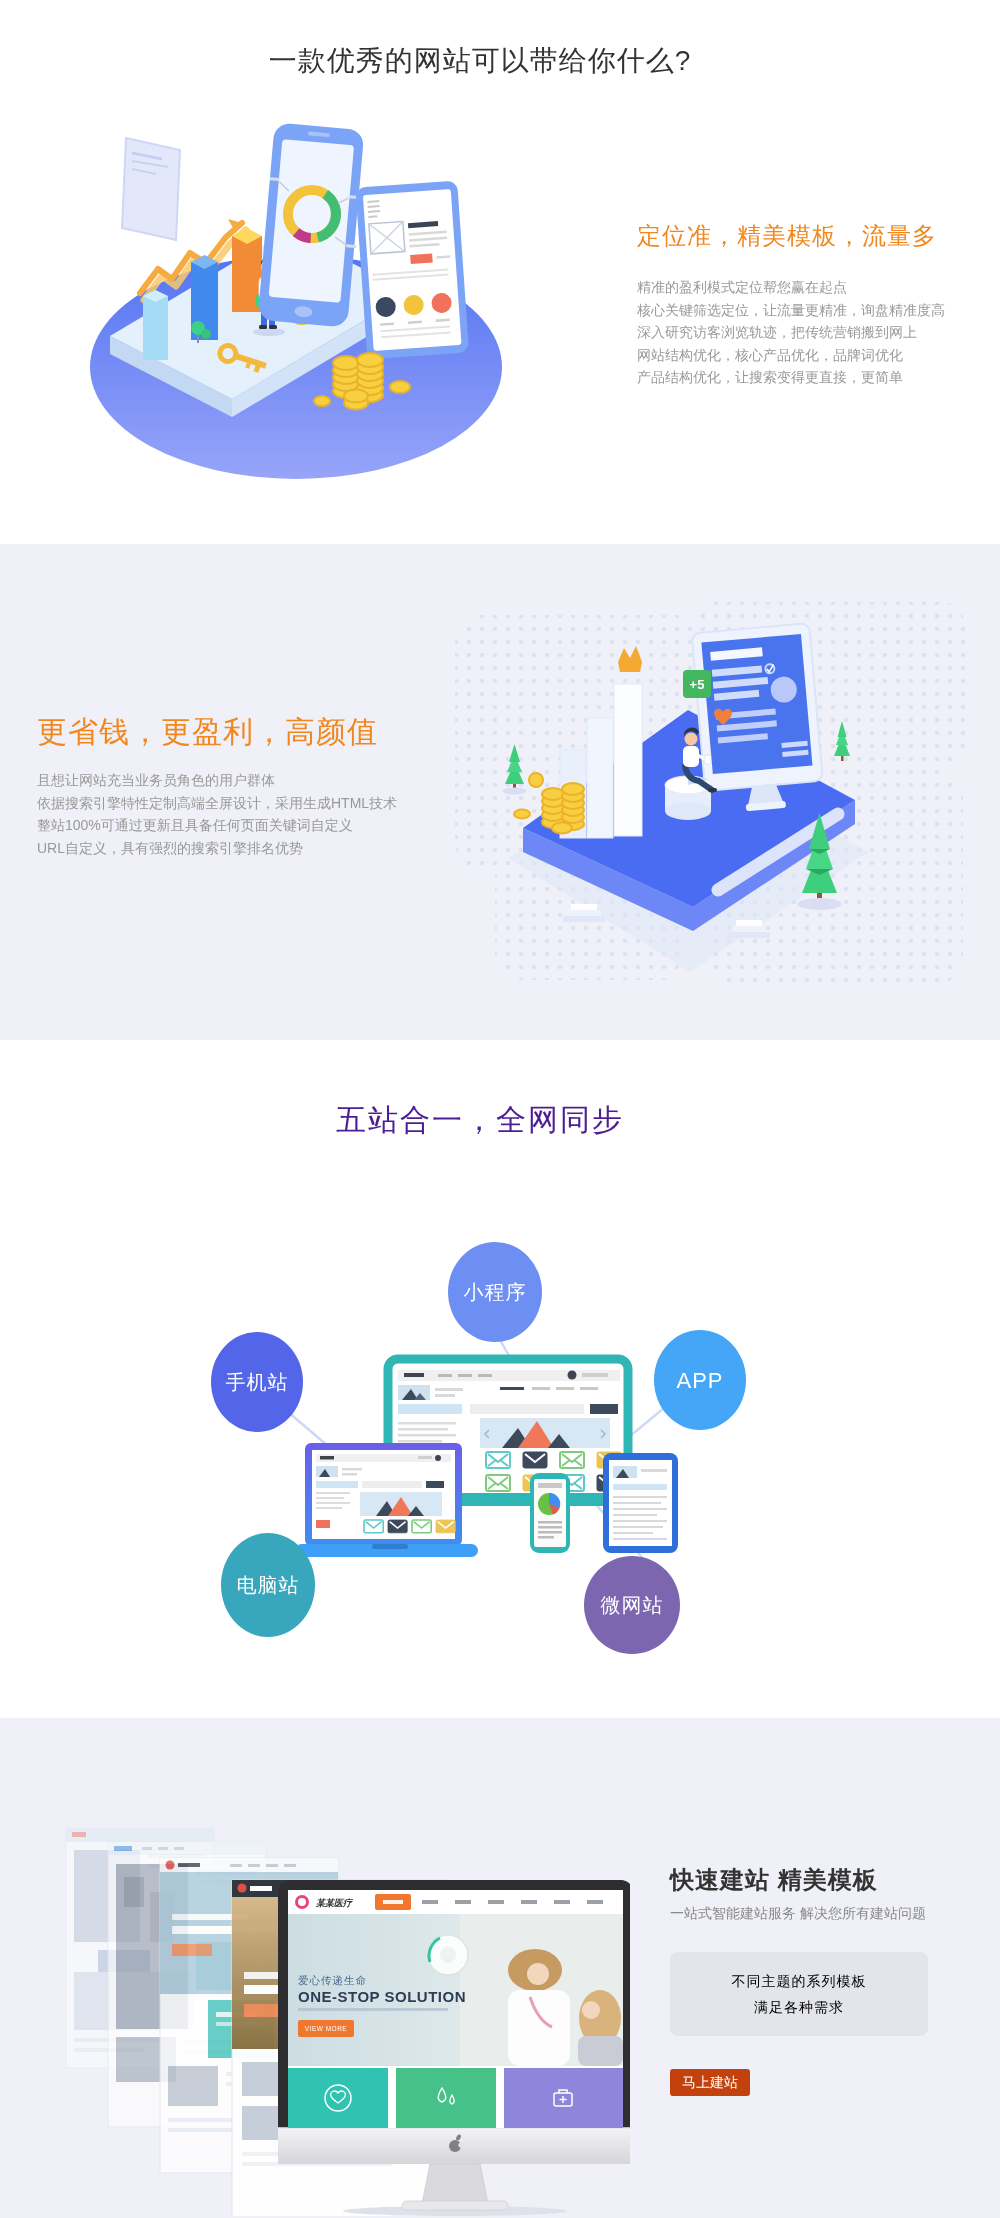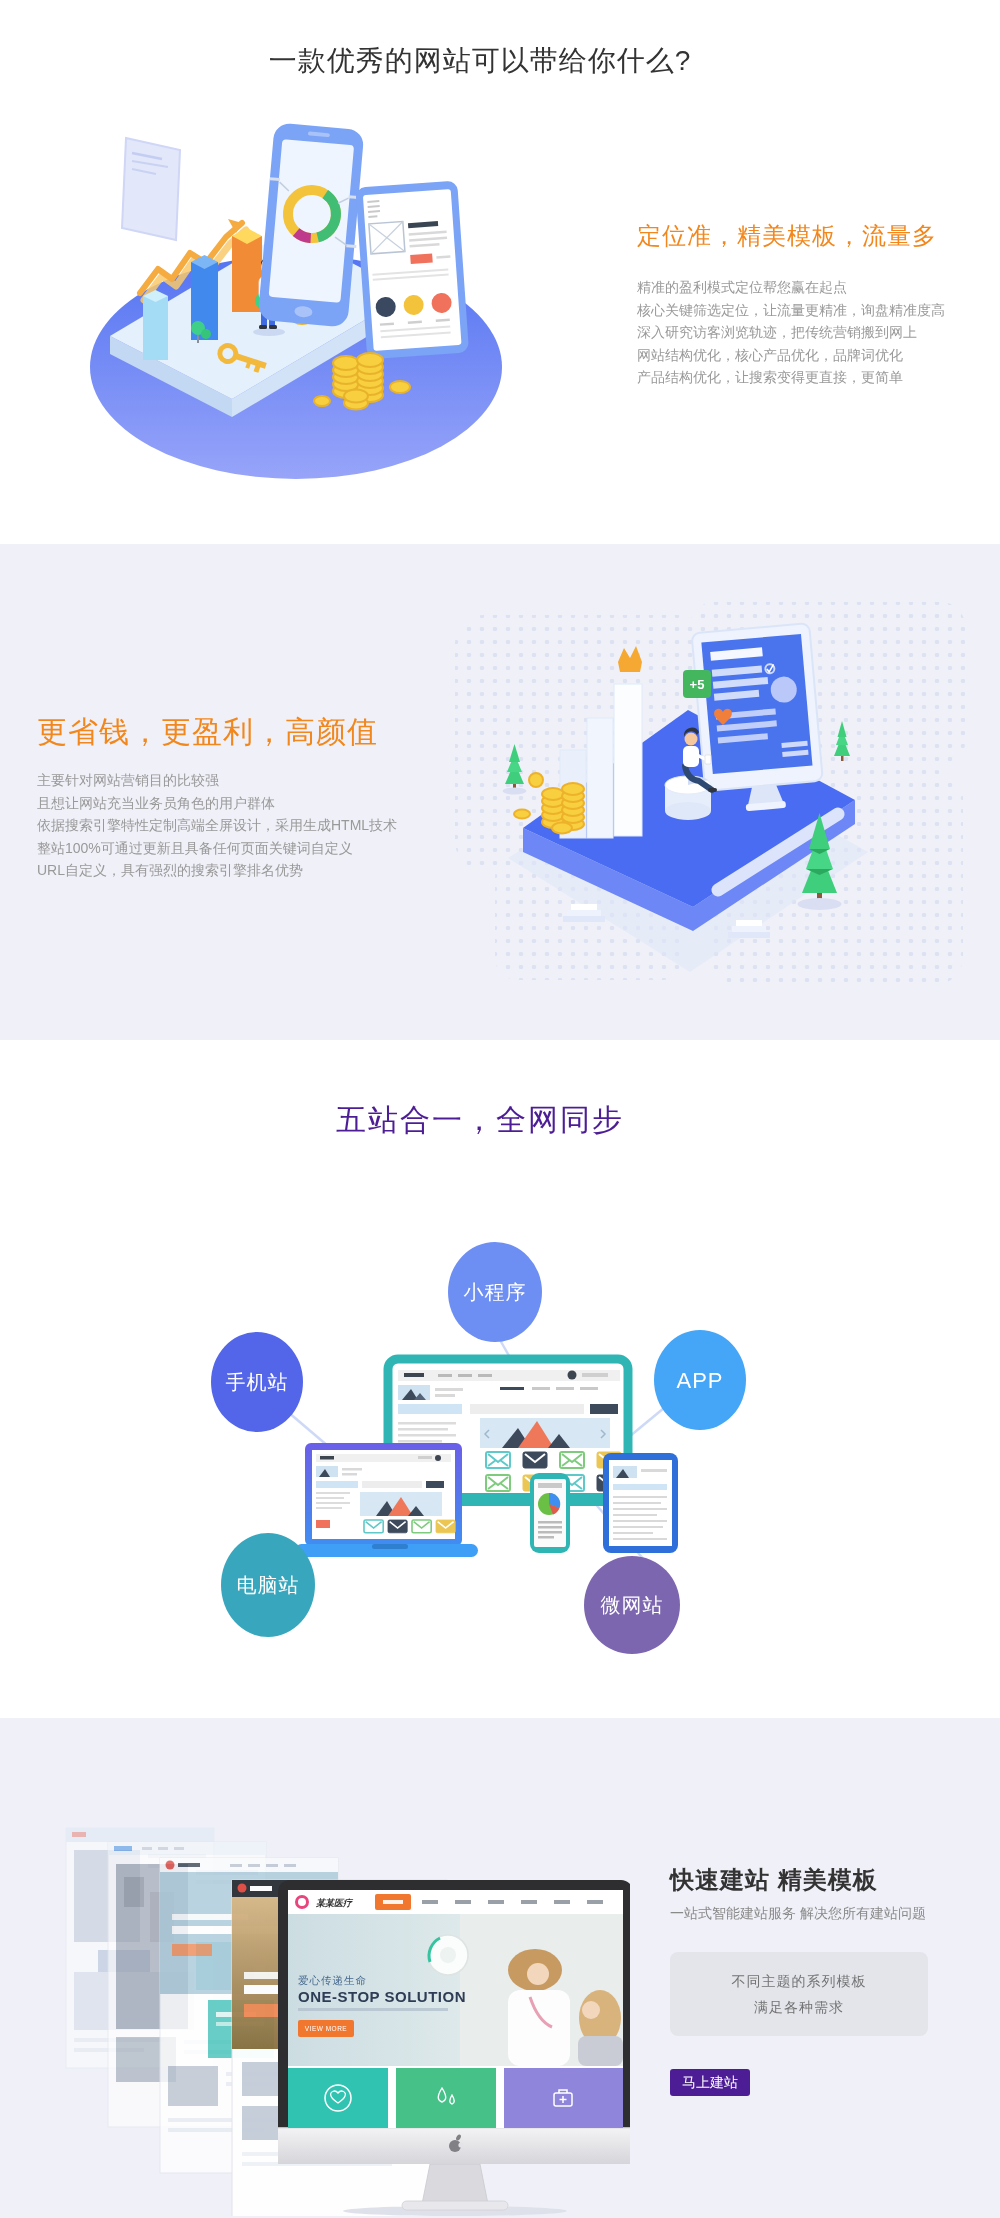--- a/index.html
+++ b/index.html
@@ -187,7 +187,6 @@
   <div class="abs" style="left:37px;top:712px;width:440px;">
     <h3 class="orange-h" style="font-size:30px;">更省钱，更盈利，高颜值</h3>
     <ul class="body-lines" style="margin-top:16px;">
-      <li>主要针对网站营销目的比较强</li>
       <li>且想让网站充当业务员角色的用户群体</li>
       <li>依据搜索引擎特性定制高端全屏设计，采用生成HTML技术</li>
       <li>整站100%可通过更新且具备任何页面关键词自定义</li>

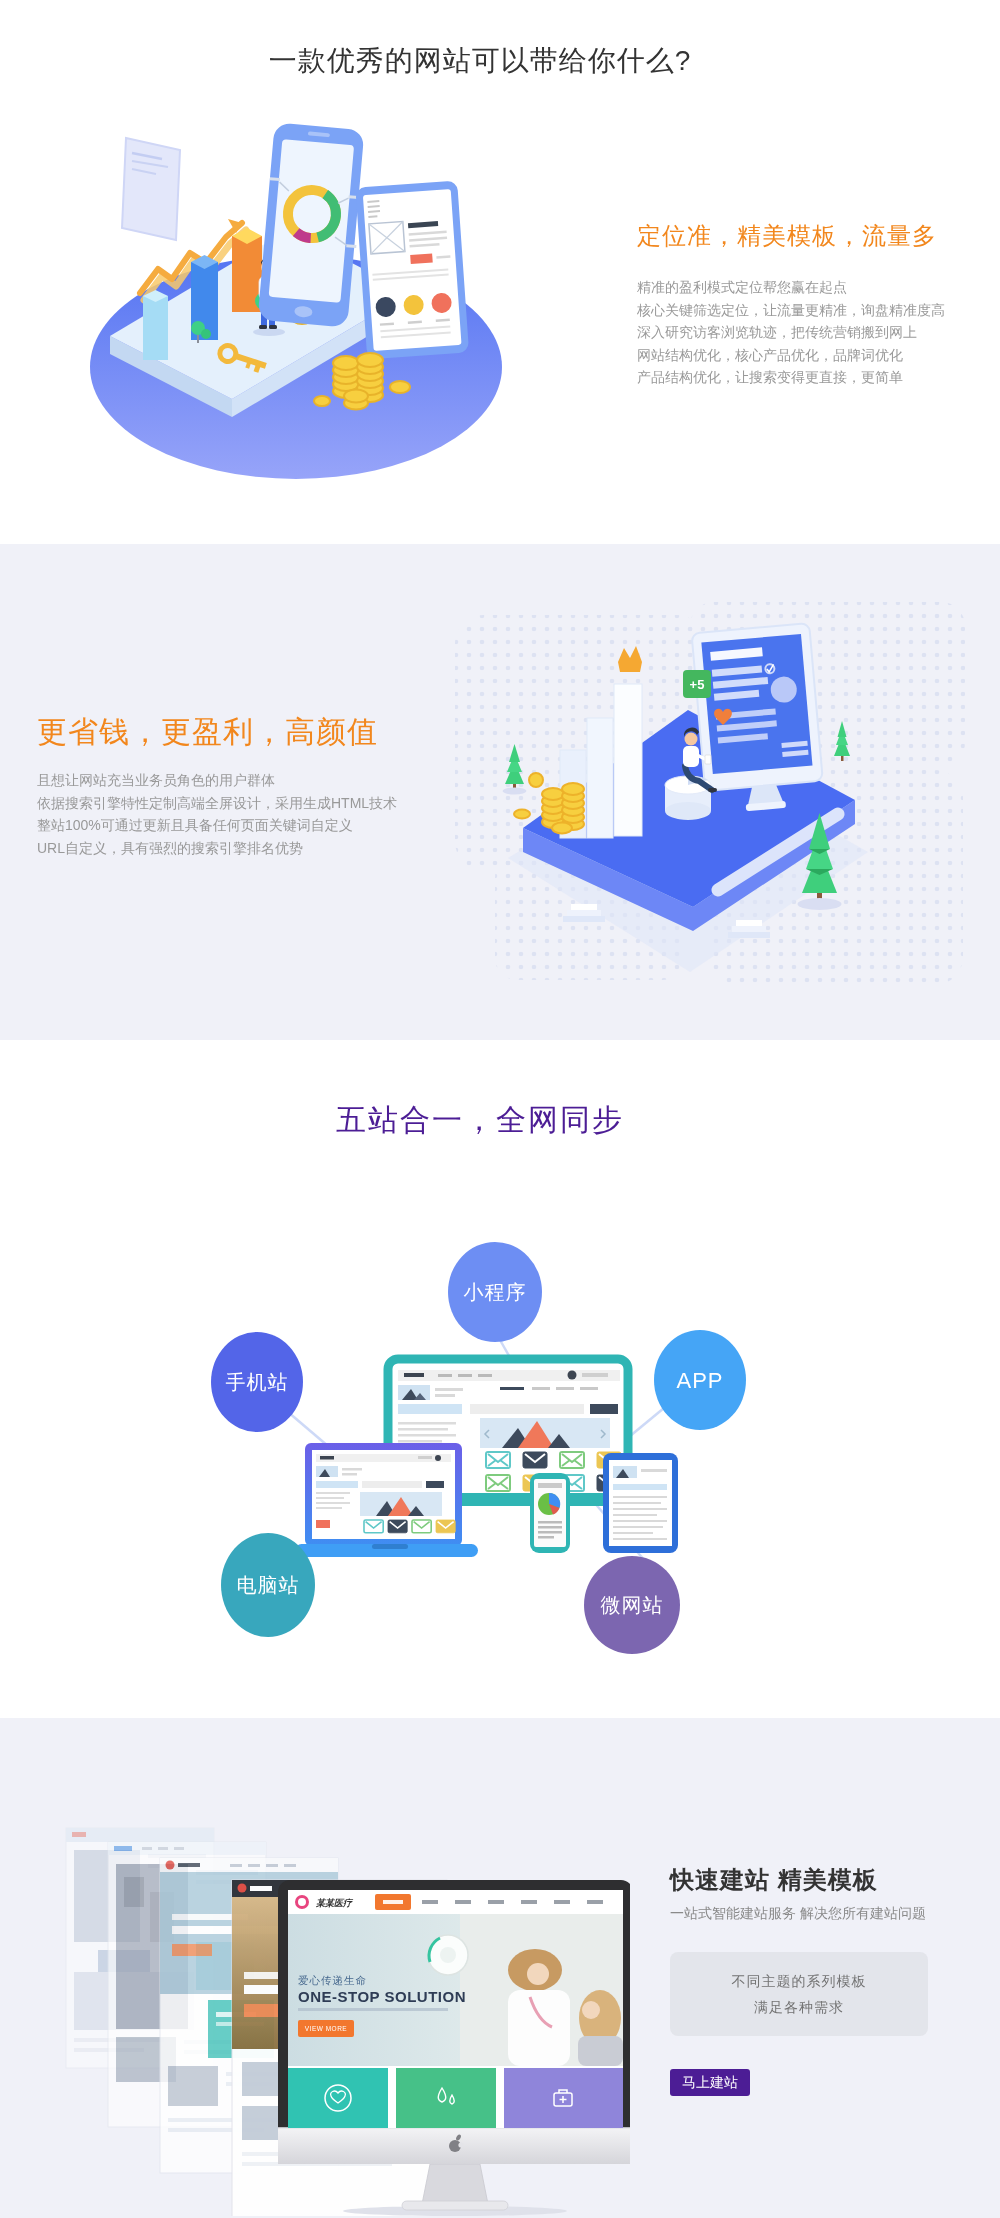--- a/index.html
+++ b/index.html
@@ -17,7 +17,7 @@
   .qb-sub{font-size:14px;color:#8a8a8a;margin-top:9px;}
   .qb-panel{margin-top:29px;width:258px;height:84px;background:#e3e5eb;border-radius:8px;
             display:flex;flex-direction:column;align-items:center;justify-content:center;
-            font-size:14px;color:#737373;line-height:26px;letter-spacing:1px;}
+            font-size:14px;color:#000000;line-height:26px;letter-spacing:1px;}
   .qb-btn{margin-top:33px;width:80px;height:27px;background:#4c1d95;color:#fff;font-size:14px;
           border:none;border-radius:3px;line-height:27px;text-align:center;cursor:pointer;display:block;}
   svg text{font-family:"Liberation Sans","DejaVu Sans",sans-serif;}

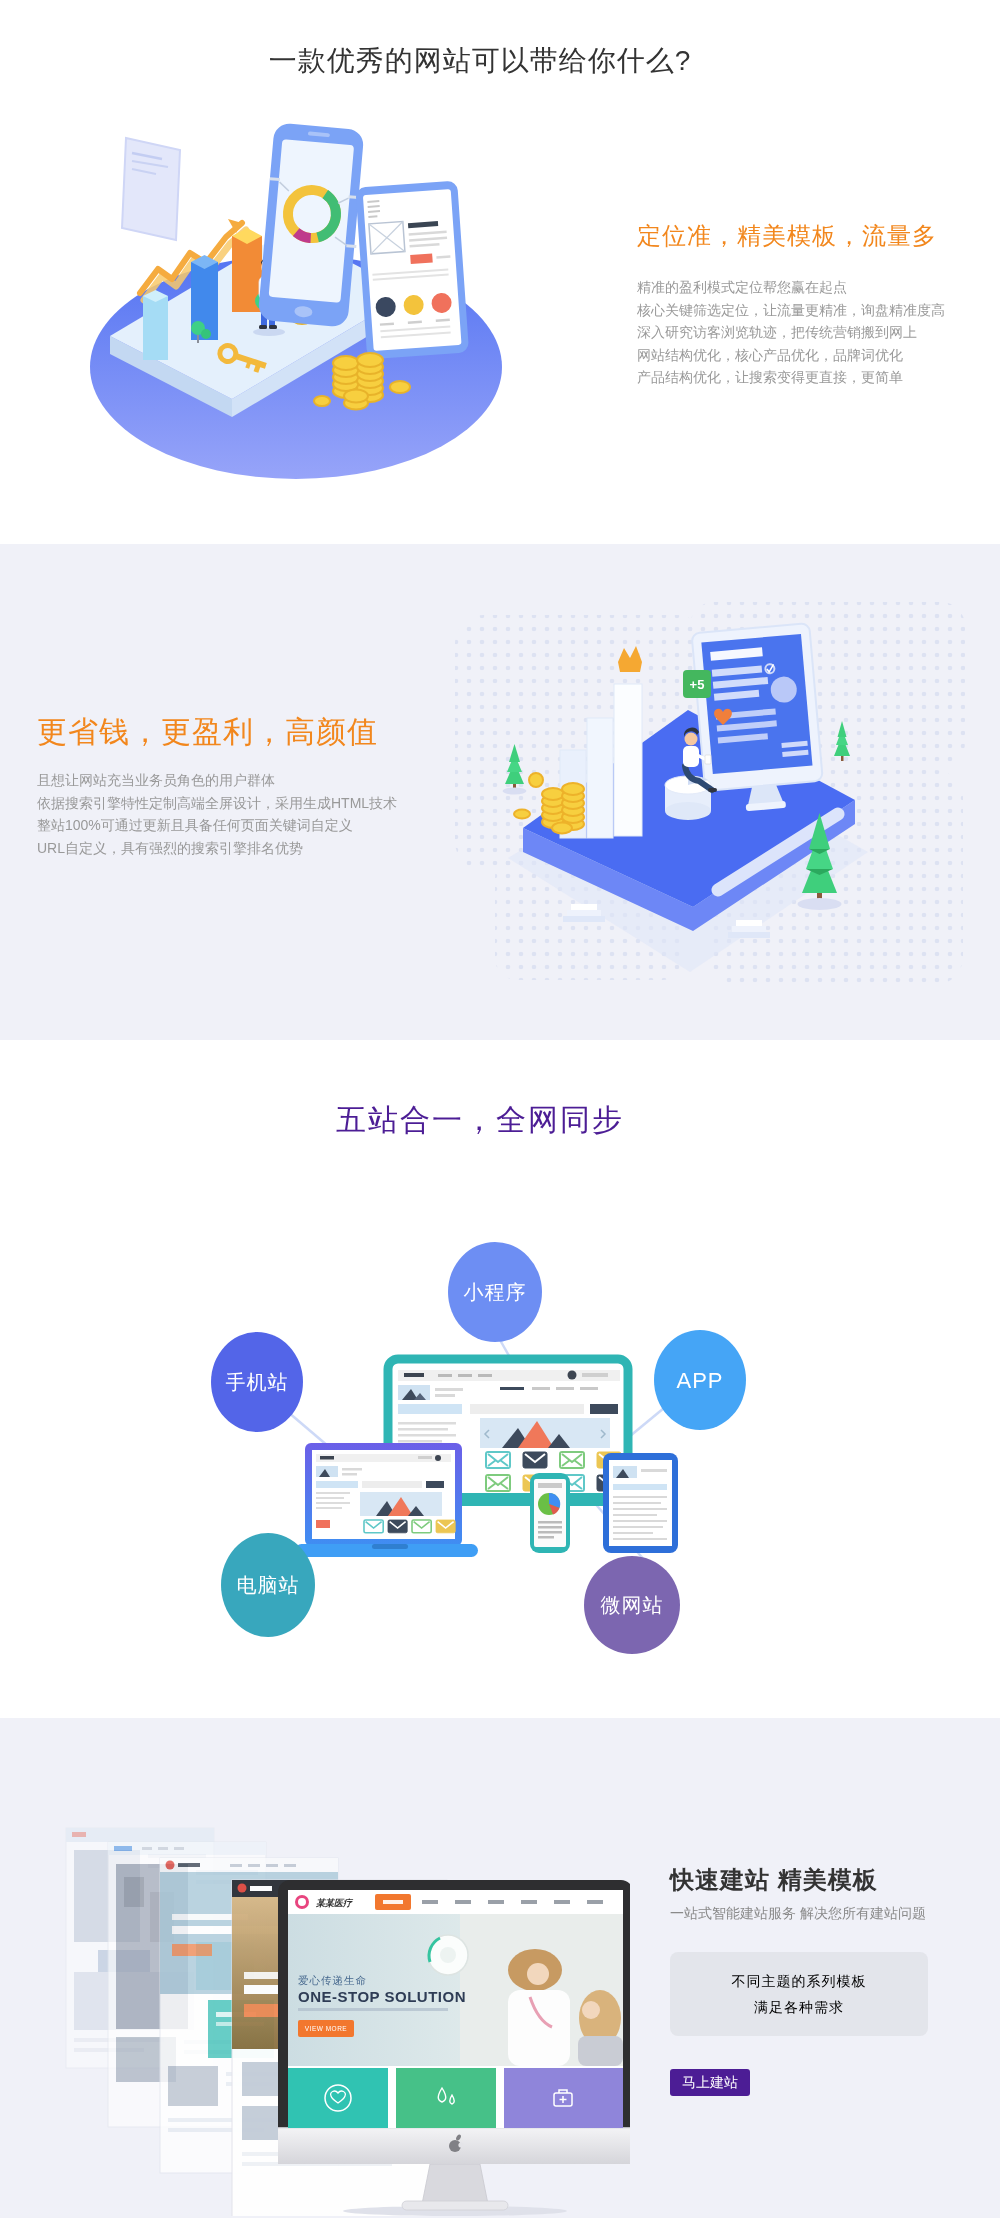--- a/index.html
+++ b/index.html
@@ -18,7 +18,7 @@
   .qb-panel{margin-top:29px;width:258px;height:84px;background:#e3e5eb;border-radius:8px;
             display:flex;flex-direction:column;align-items:center;justify-content:center;
             font-size:14px;color:#000000;line-height:26px;letter-spacing:1px;}
-  .qb-btn{margin-top:33px;width:80px;height:27px;background:#4c1d95;color:#fff;font-size:14px;
+  .qb-btn{margin-top:33px;width:80px;height:27px;background:#c2410c;color:#fff;font-size:14px;
           border:none;border-radius:3px;line-height:27px;text-align:center;cursor:pointer;display:block;}
   svg text{font-family:"Liberation Sans","DejaVu Sans",sans-serif;}
   .bubble-label{fill:#fff;font-size:20px;letter-spacing:1px;}

